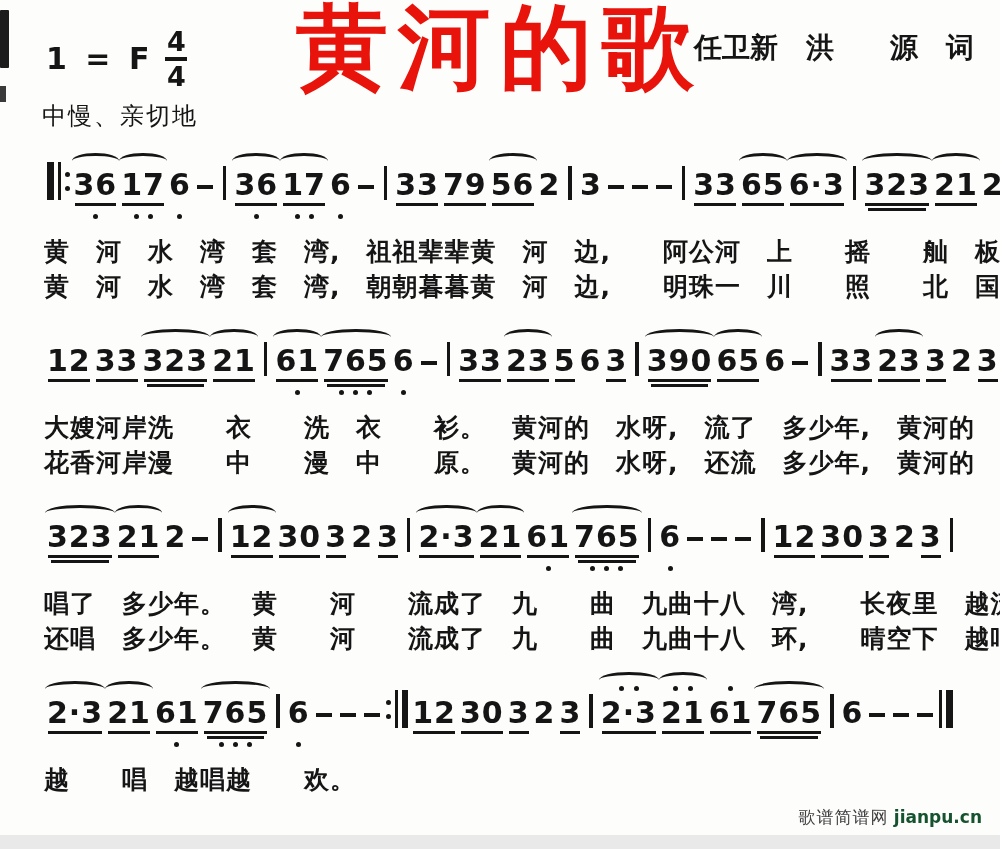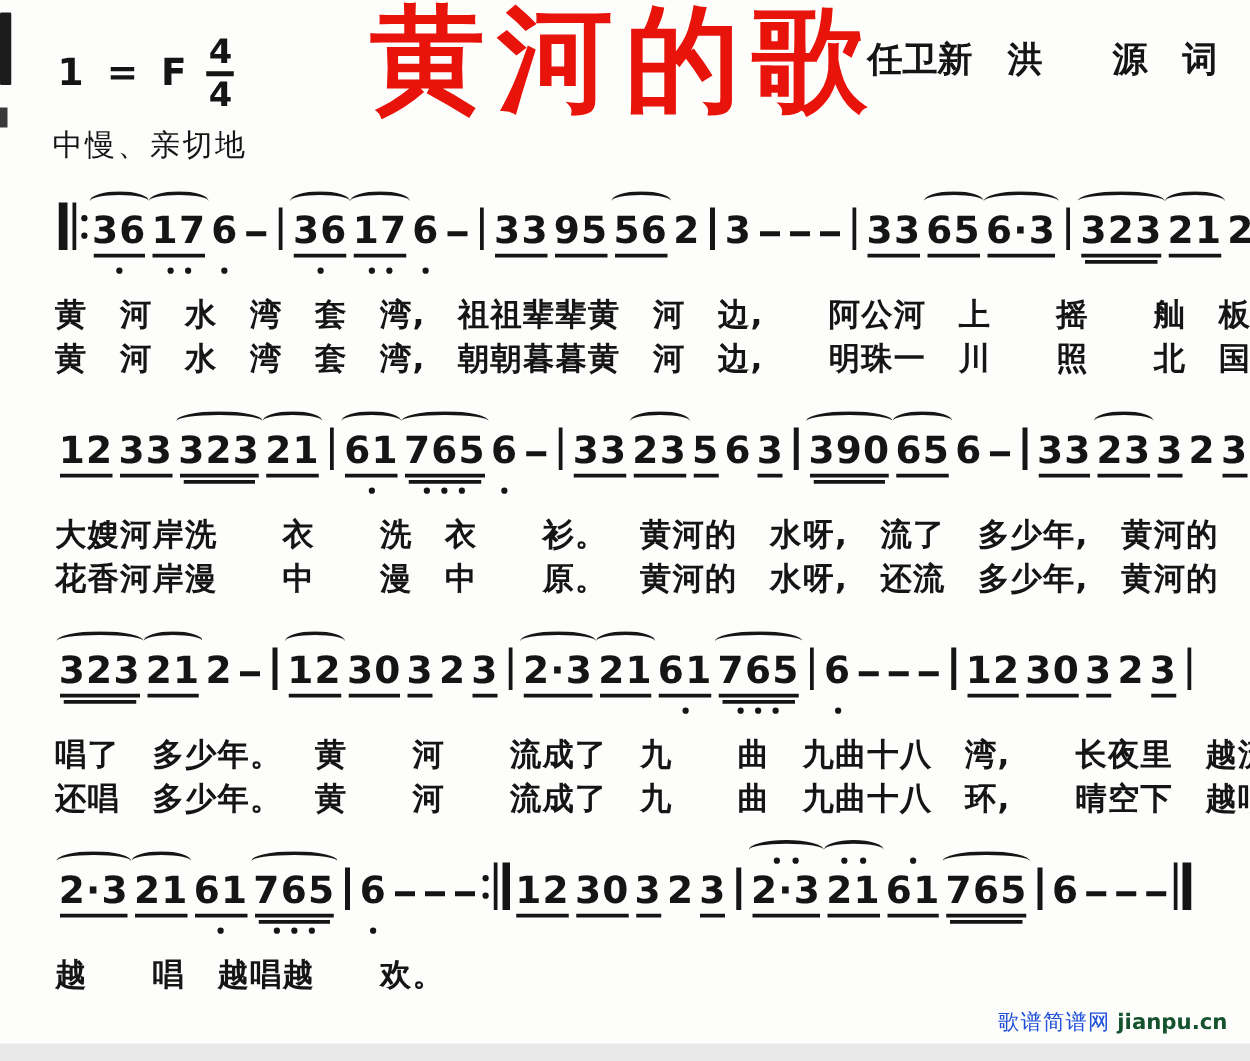--- a/index.html
+++ b/index.html
@@ -104,7 +104,7 @@
         <span class="dash"></span>
         <span class="bar"></span>
         <span class="tok u1"><span class="txt">33</span></span>
-        <span class="tok u1"><span class="txt">95</span></span>
+        <span class="tok u1"><span class="txt">79</span></span>
         <span class="tok u1"><i class="arc-el"></i><span class="txt">56</span></span>
         <span class="tok"><span class="txt">2</span></span>
         <span class="bar"></span>

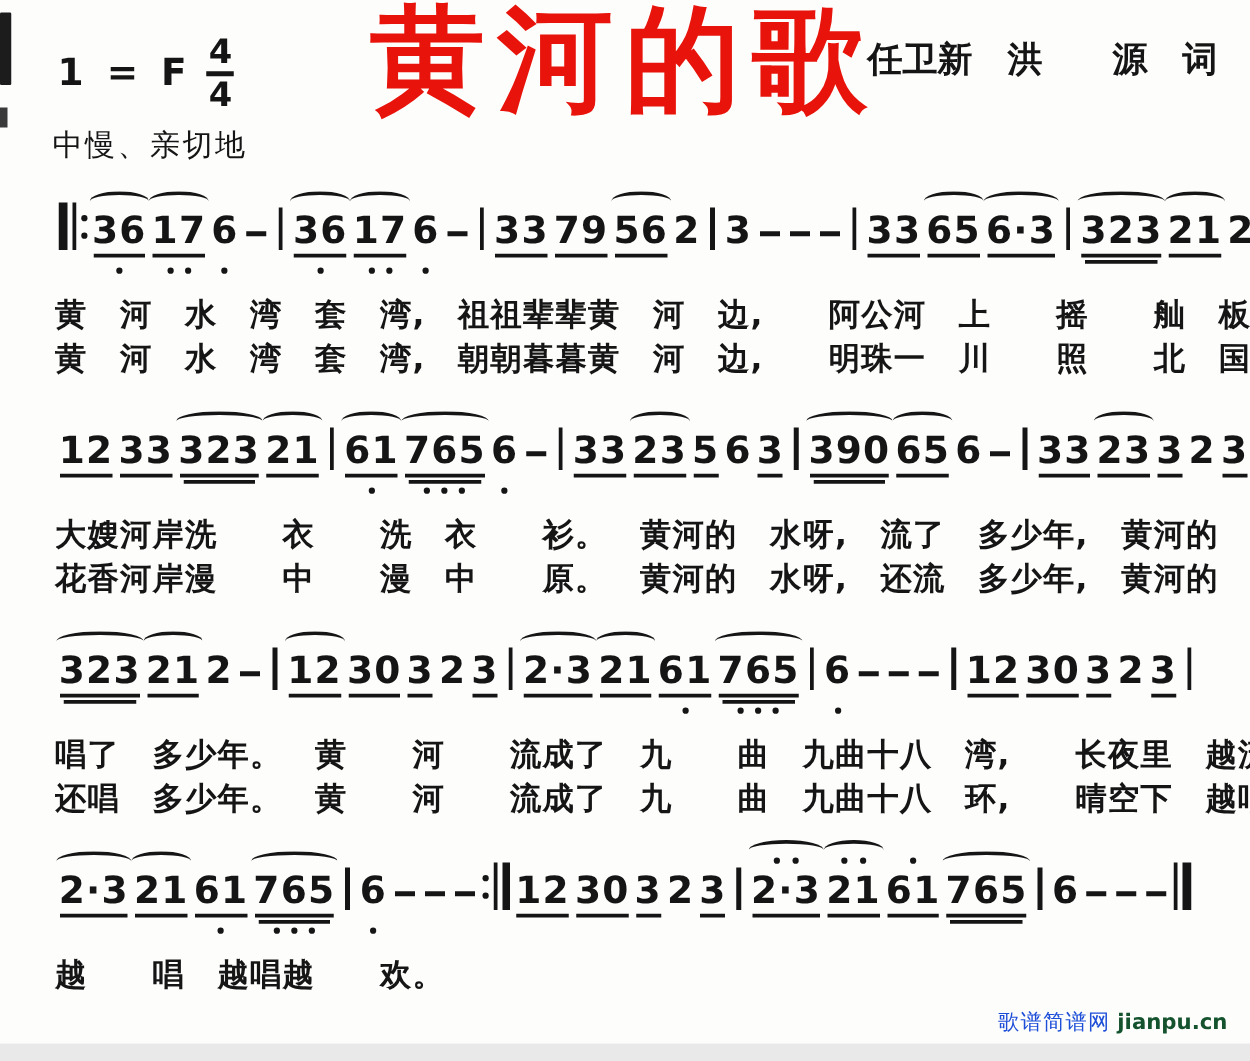--- a/index.html
+++ b/index.html
@@ -41,7 +41,7 @@
   .lrow{line-height:35px;white-space:pre;letter-spacing:1px;}
   
   .watermark{position:absolute;right:18px;bottom:6px;font-size:17px;}
-  .wm-name{color:#1d4ed8;letter-spacing:1px;}
+  .wm-name{color:#404040;letter-spacing:1px;}
   .wm-url{font-weight:700;}
 </style>
 </head>

